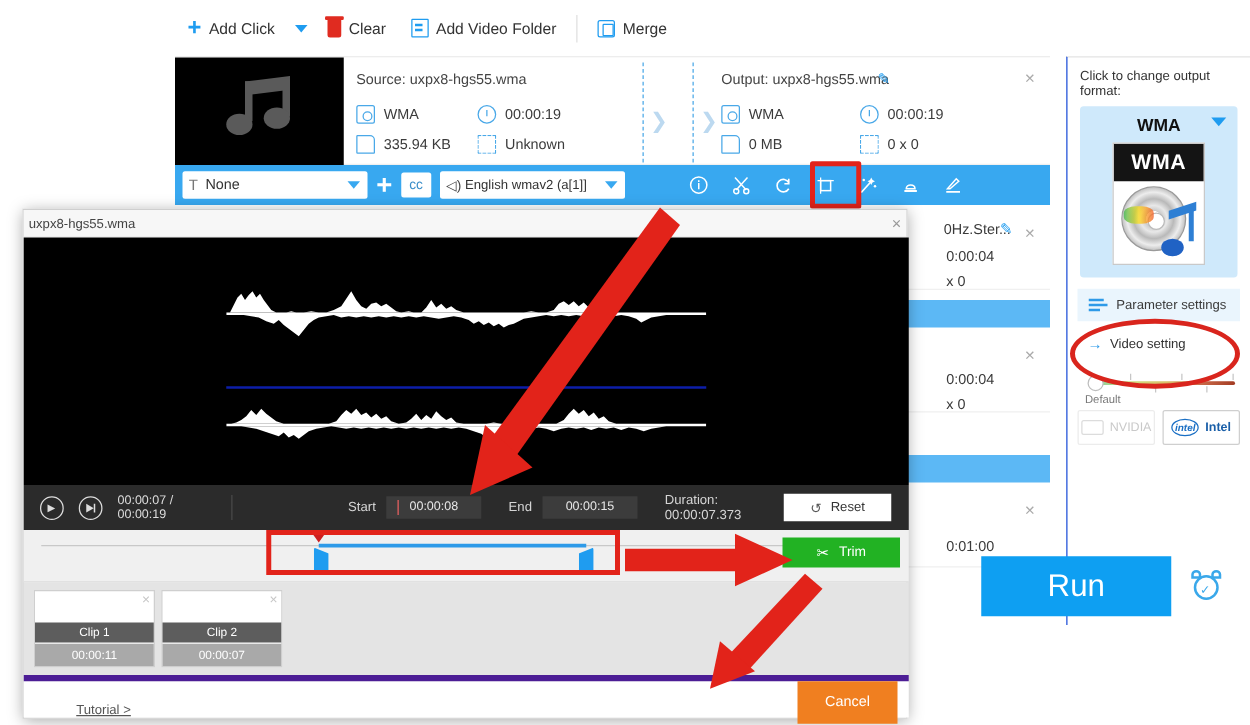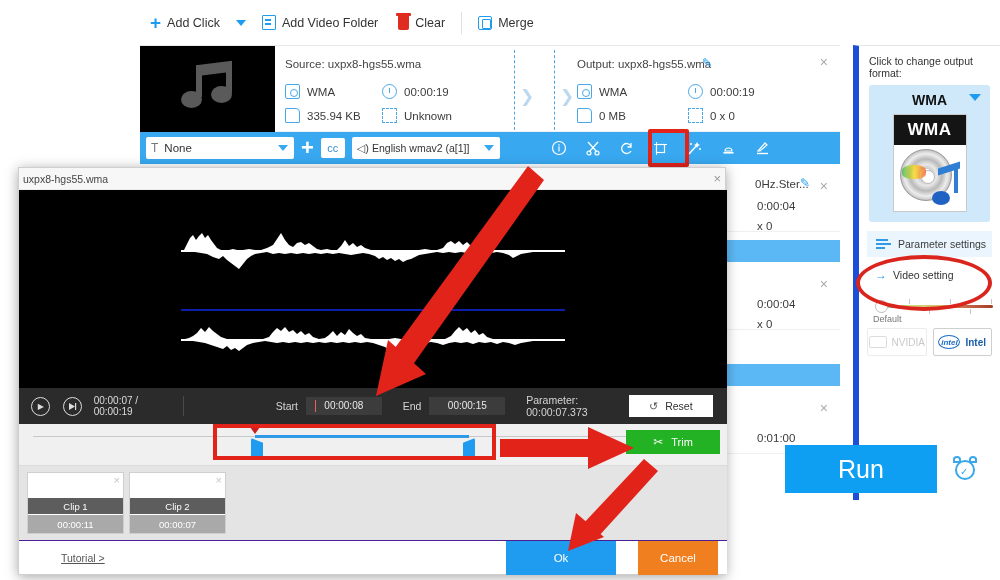--- a/index.html
+++ b/index.html
@@ -388,12 +388,12 @@
       </div>
       <div class="tb-caret"></div>
       <div class="tb-item">
+        <span class="ico-trash"></span>
+        <span>Clear</span>
+      </div>
+      <div class="tb-item">
         <span class="ico-folder-vid"></span>
         <span>Add Video Folder</span>
-      </div>
-      <div class="tb-item">
-        <span class="ico-trash"></span>
-        <span>Clear</span>
       </div>
       <div class="tb-sep"></div>
       <div class="tb-item">

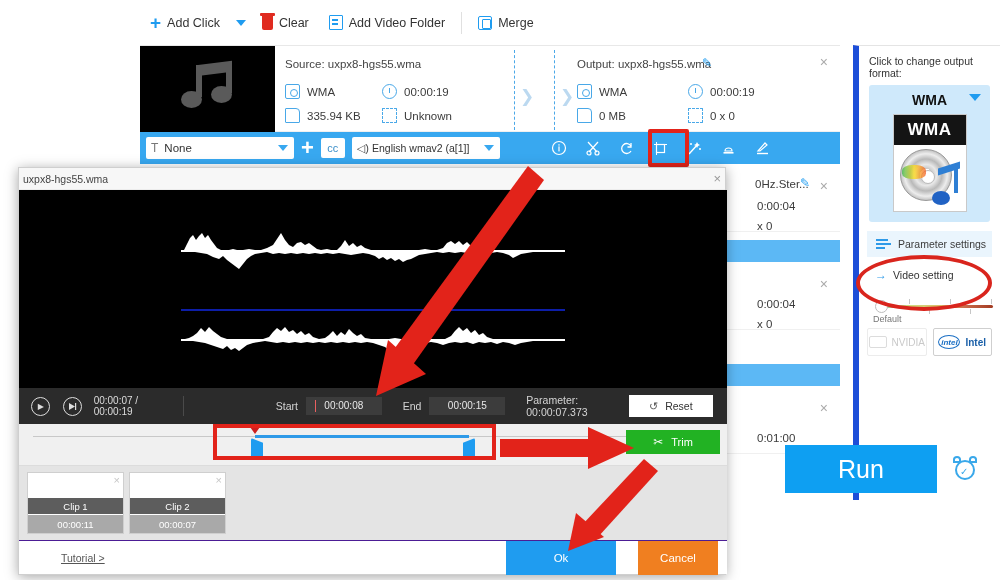--- a/index.html
+++ b/index.html
@@ -161,7 +161,7 @@
   
   .sidebar {
     position:absolute; left:713px; top:45px; width:147px; height:455px;
-    background:#fff; border-left:6px solid #1d4ed8; border-top:1px solid #e4e4e4;
+    background:#fff; border-left:1px solid #1d4ed8; border-top:1px solid #e4e4e4;
   }
   .sb-hint { font-size:10.5px; color:#333; padding:9px 0 6px 10px; }
   .fmt-card {

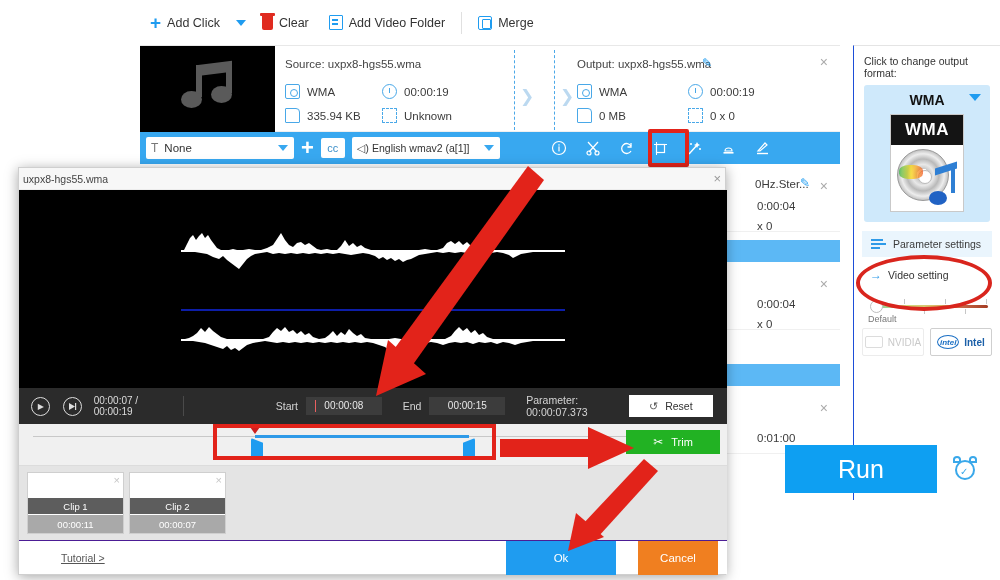--- a/index.html
+++ b/index.html
@@ -649,7 +649,7 @@
       <span class="fld-lbl">End</span>
       <span class="fld">00:00:15</span>
       <div style="width:24px"></div>
-      <span class="fld-lbl">Parameter: 00:00:07.373</span>
+      <span class="fld-lbl">Duration: 00:00:07.373</span>
       <div class="reset-btn">
         <span class="reset-ico">↺</span>
         <span>Reset</span>

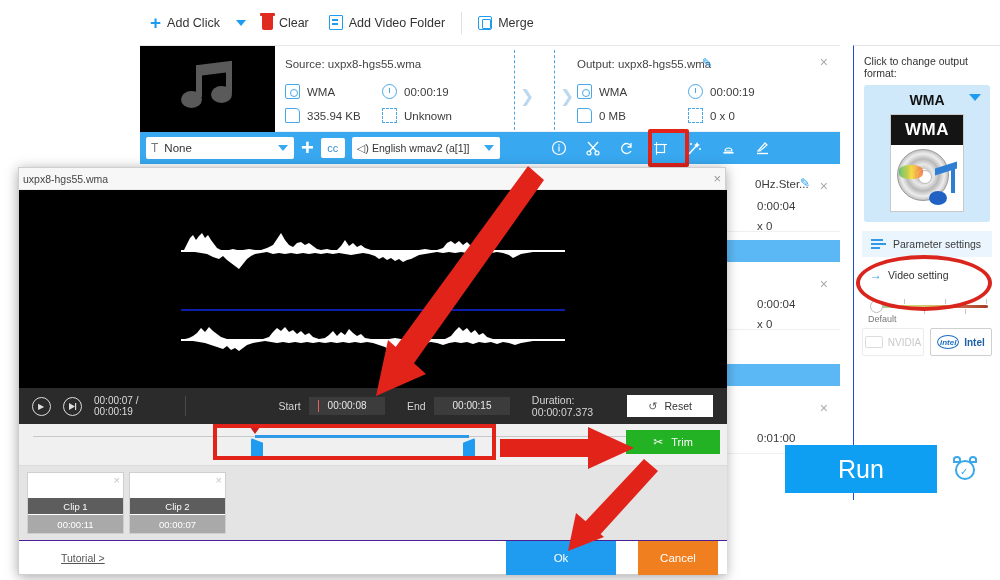--- a/index.html
+++ b/index.html
@@ -359,7 +359,7 @@
   }
   .dlg-footer {
     position:absolute; left:0; bottom:0; width:708px; height:34px; background:#fff;
-    border-top:1px solid #4c1d95; display:flex; align-items:center;
+    border-top:5px solid #4c1d95; display:flex; align-items:flex-end;
   }
   .tut { margin-left:42px; font-size:10.5px; color:#555; text-decoration:underline; }
   .ok-btn {

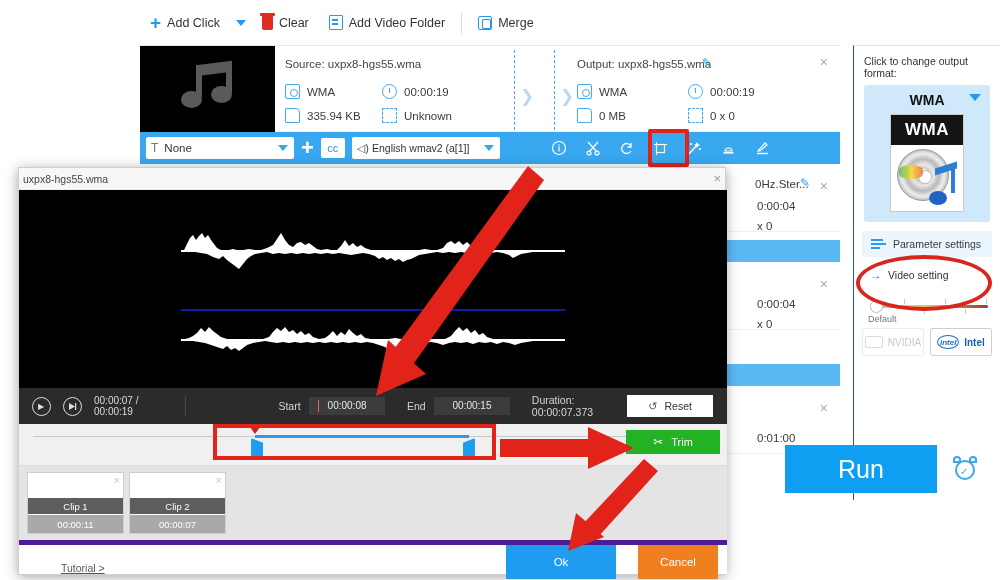--- a/index.html
+++ b/index.html
@@ -679,7 +679,6 @@
 
     <div class="dlg-footer">
       <span class="tut">Tutorial &gt;</span>
-      <div class="ok-btn">Ok</div>
       <div class="cancel-btn">Cancel</div>
     </div>
   </div>

